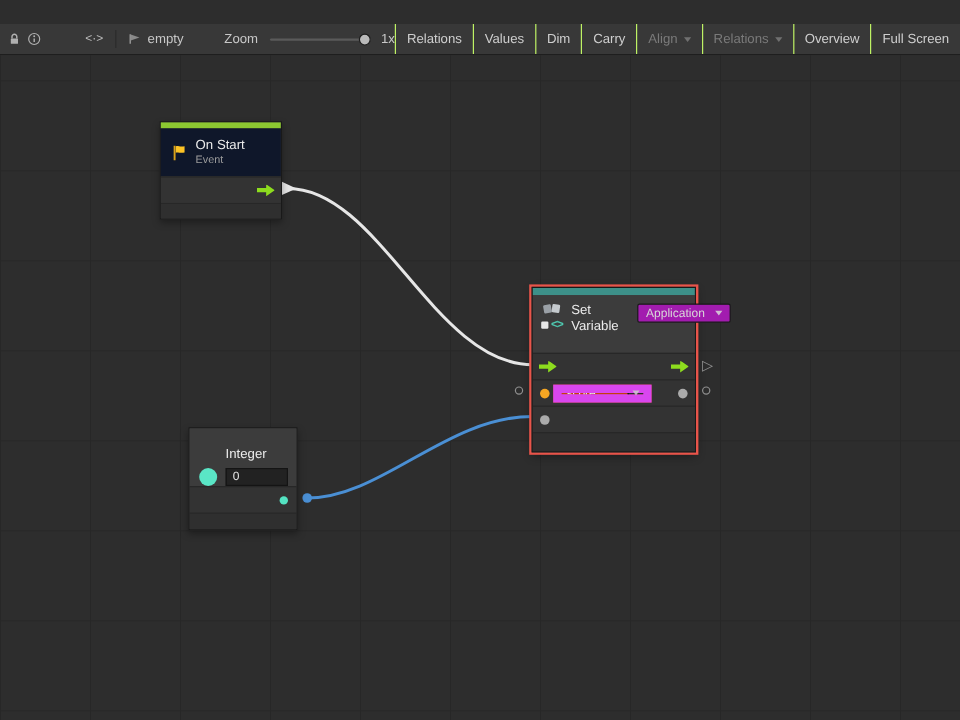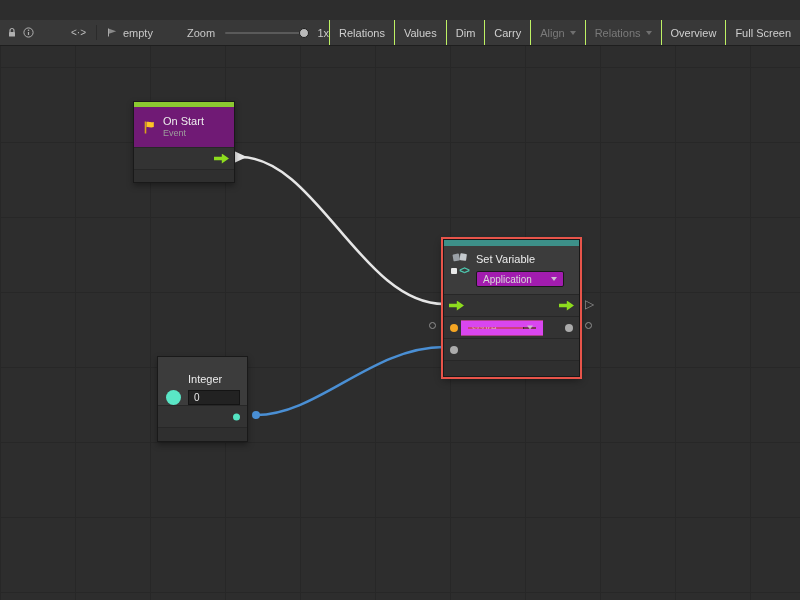--- a/index.html
+++ b/index.html
@@ -54,7 +54,7 @@
   .dot-cyan{width:7px;height:7px;background:#54e3c2;right:7px}
 
   
-  .onstart-header{display:flex;align-items:center;gap:6px;padding:2px 8px;height:40px;background:#701a75}
+  .onstart-header{display:flex;align-items:center;gap:6px;padding:2px 8px;height:40px;background:#0f172a}
 
   
   .sv-header{display:flex;gap:7px;padding:6px 7px 0;height:48px;background:#3c3c3c}

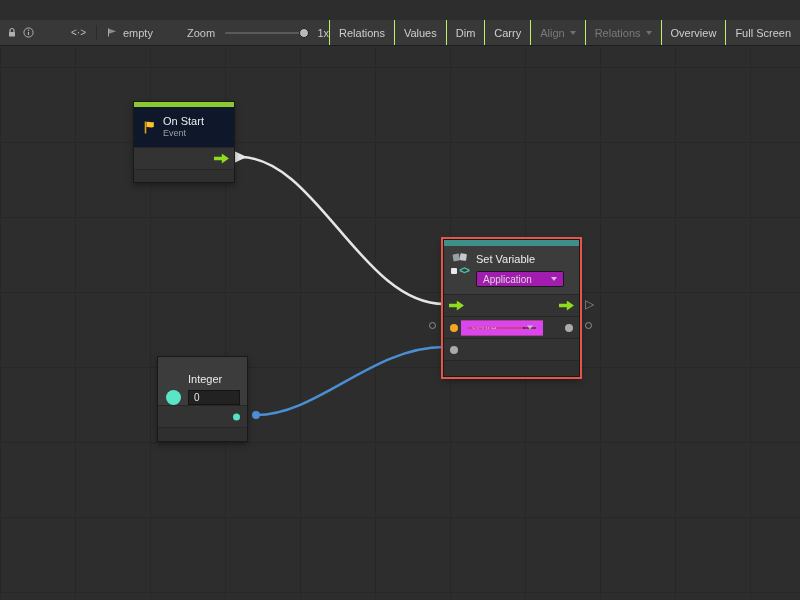--- a/index.html
+++ b/index.html
@@ -61,7 +61,7 @@
   .sv-icons{display:flex;flex-direction:column;gap:3px;align-items:center;width:18px;flex:none}
   .code-glyph{color:#4ec9b0;font-size:10px;font-weight:bold;letter-spacing:-1px;line-height:10px;display:flex;align-items:center;gap:2px}
   .code-glyph::before{content:"";display:inline-block;width:6px;height:6px;background:#e8e8e8;border-radius:1px}
-  .sv-right{display:flex;flex-direction:column;gap:5px;padding-top:1px}
+  .sv-right{display:flex;flex-direction:row;gap:5px;padding-top:1px}
   .scope-dd{display:inline-flex;align-items:center;justify-content:space-between;width:88px;height:16px;padding:0 6px;background:#a21caf;border:1px solid #191919;border-radius:2px;font-size:10px;color:#d8d8d8}
   .name-field{position:absolute;left:17px;top:50%;transform:translateY(-50%);display:flex;width:82px;height:15px;background:#c2410c;border:7px solid #d946ef}
   .name-text{flex:1;display:flex;align-items:center;padding-left:4px;font-size:10px;color:#eeeeee;overflow:hidden}

